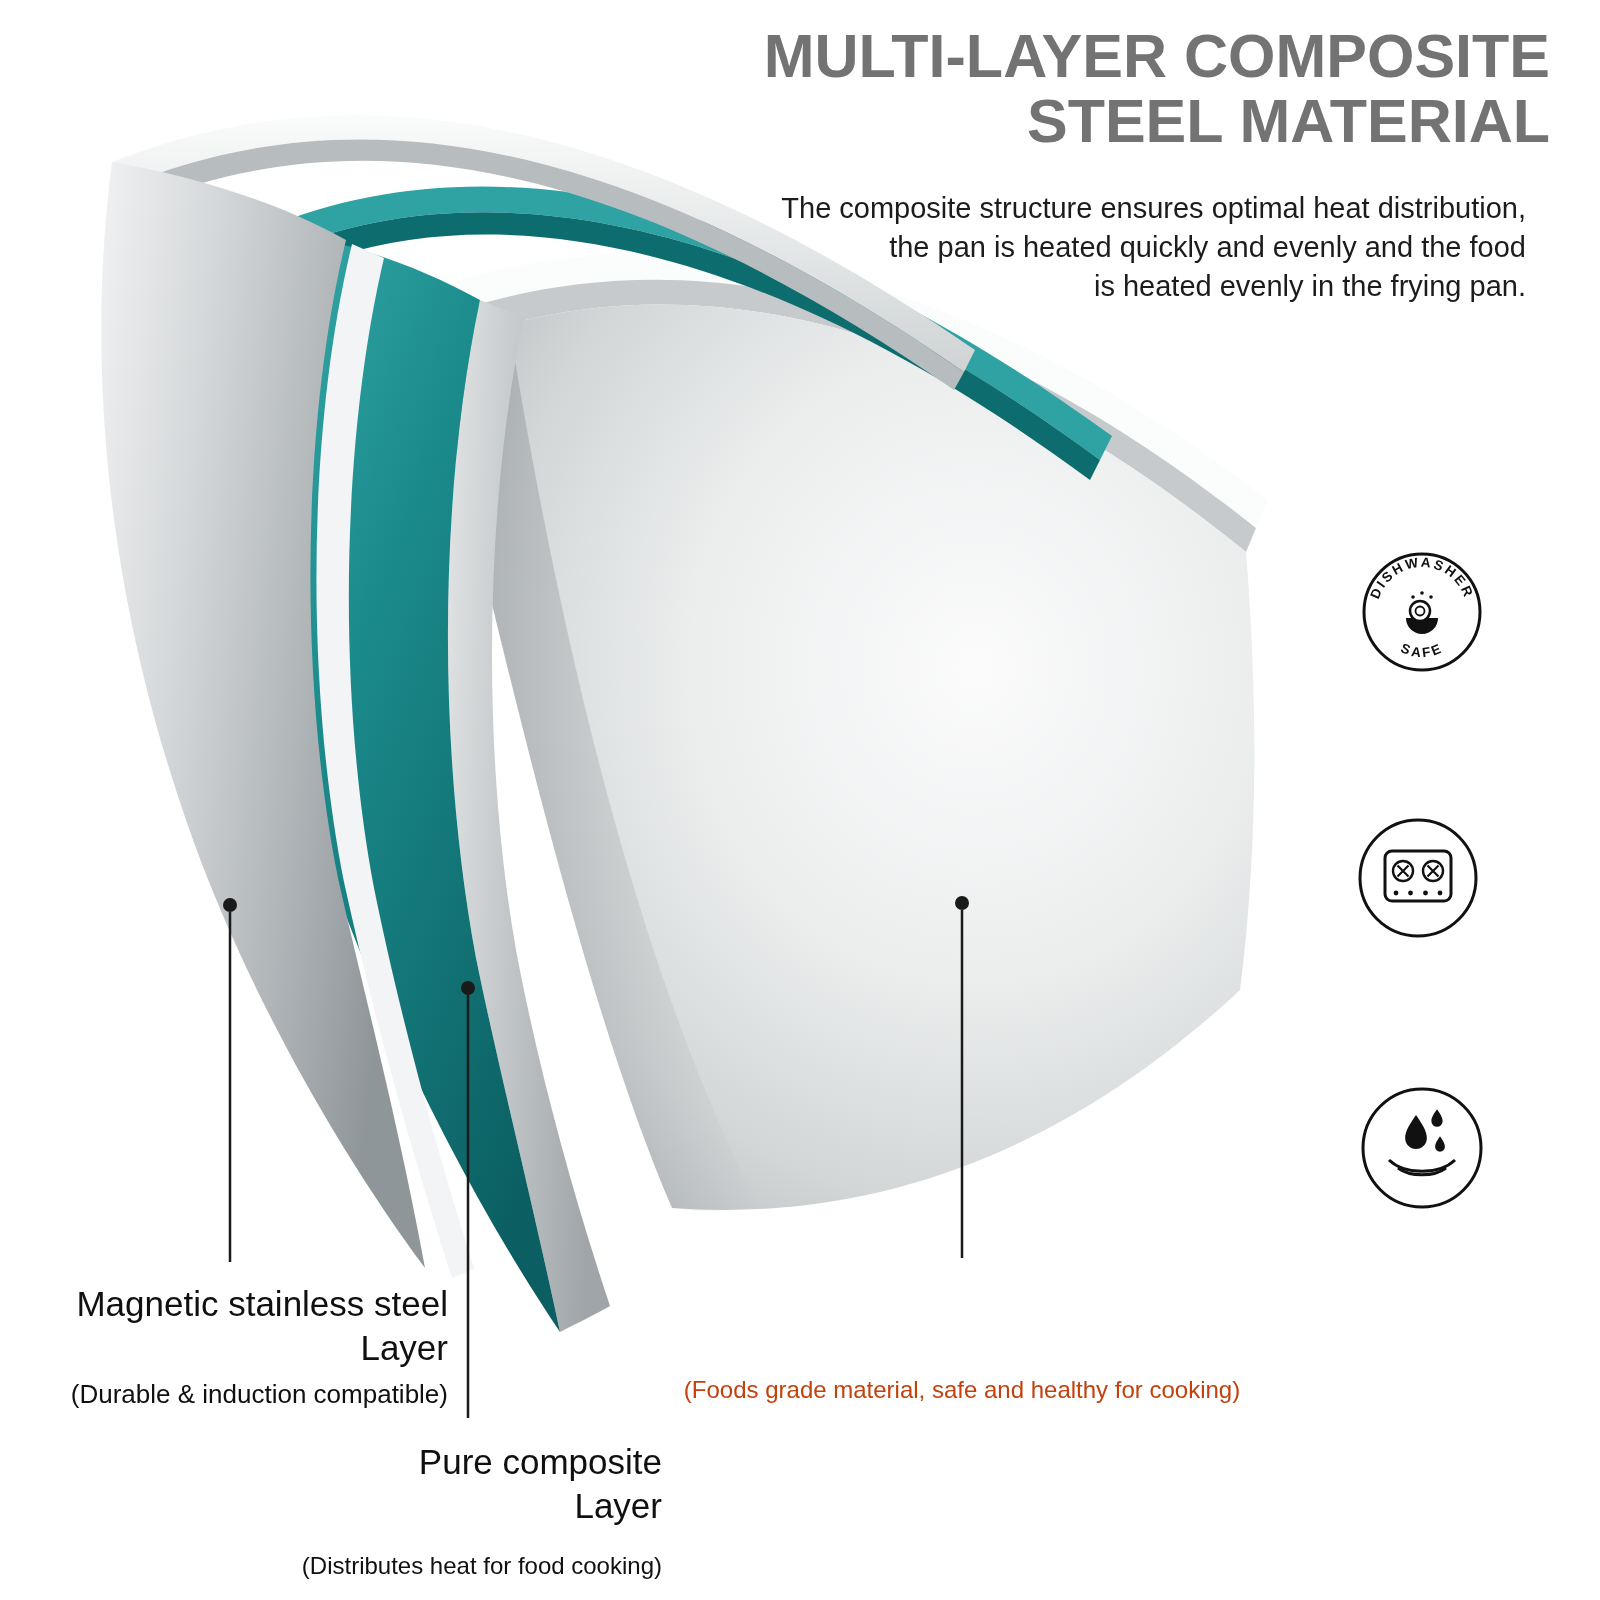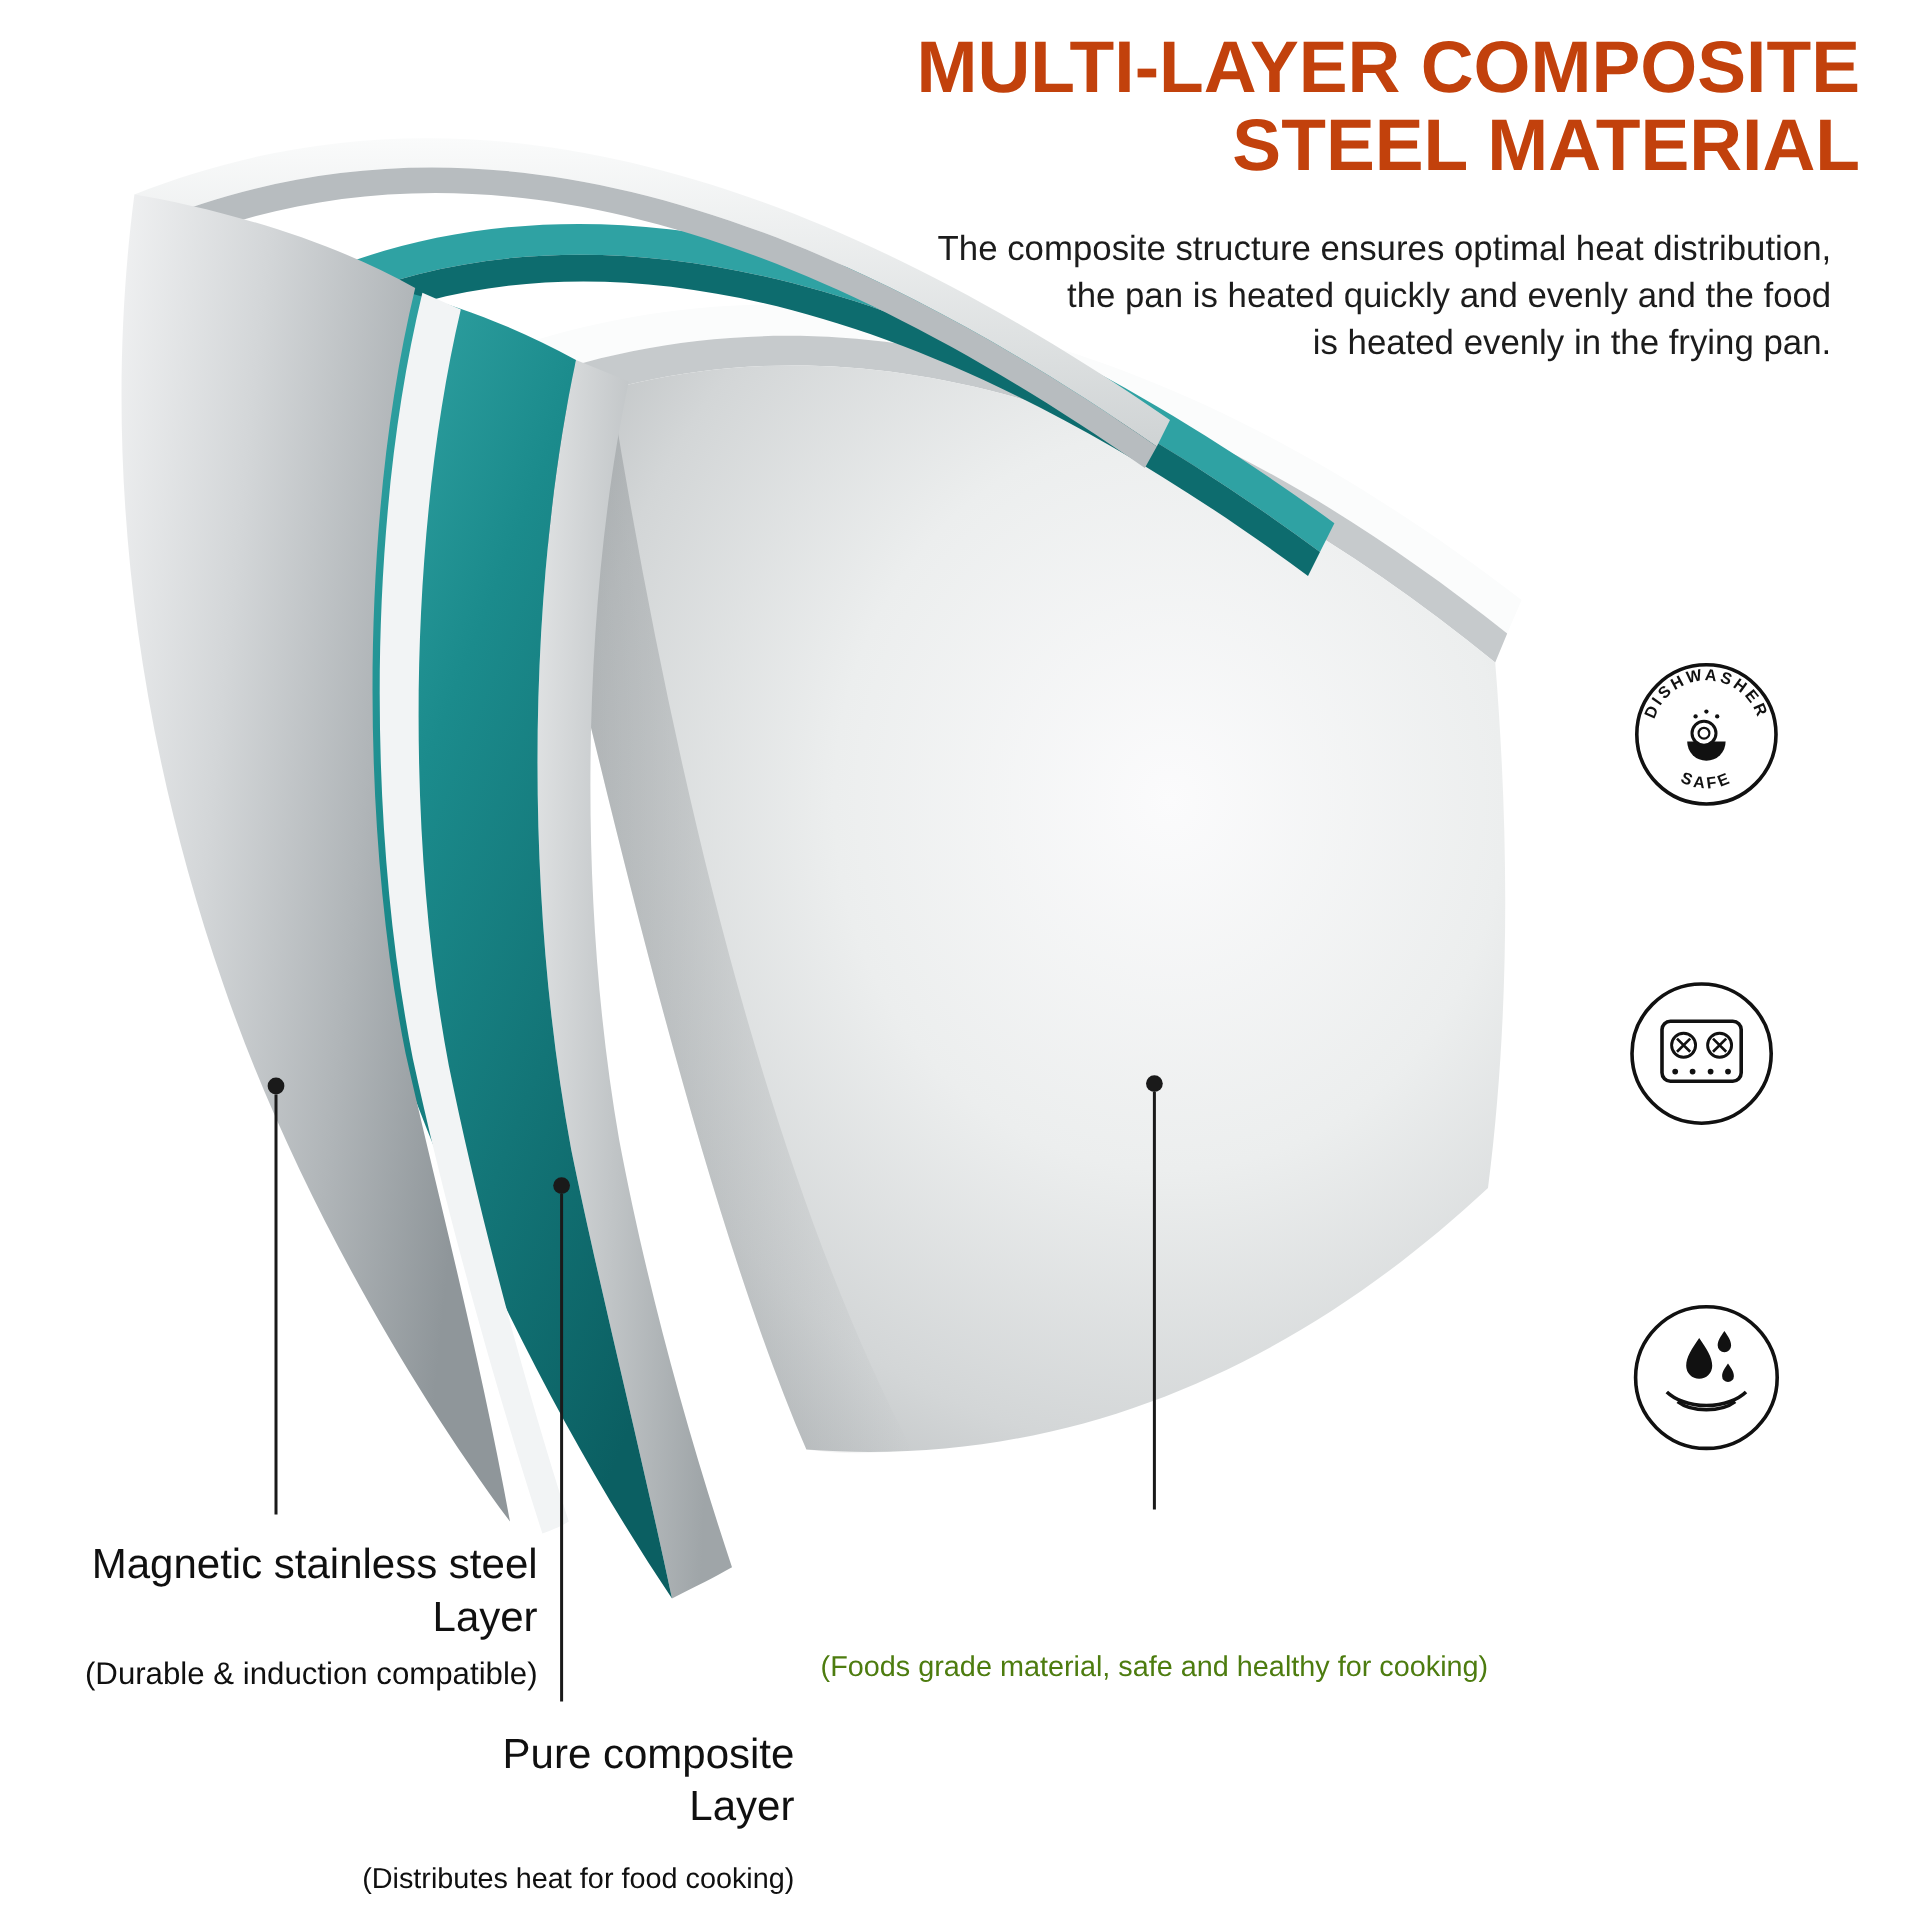--- a/index.html
+++ b/index.html
@@ -13,7 +13,7 @@
 
   .title-block{
     position:absolute;top:24px;right:50px;width:920px;
-    text-align:right;font-weight:bold;color:#c2410c;
+    text-align:right;font-weight:bold;color:#737373;
     font-size:61px;line-height:1.07;letter-spacing:0px;
   }
   .subtitle{

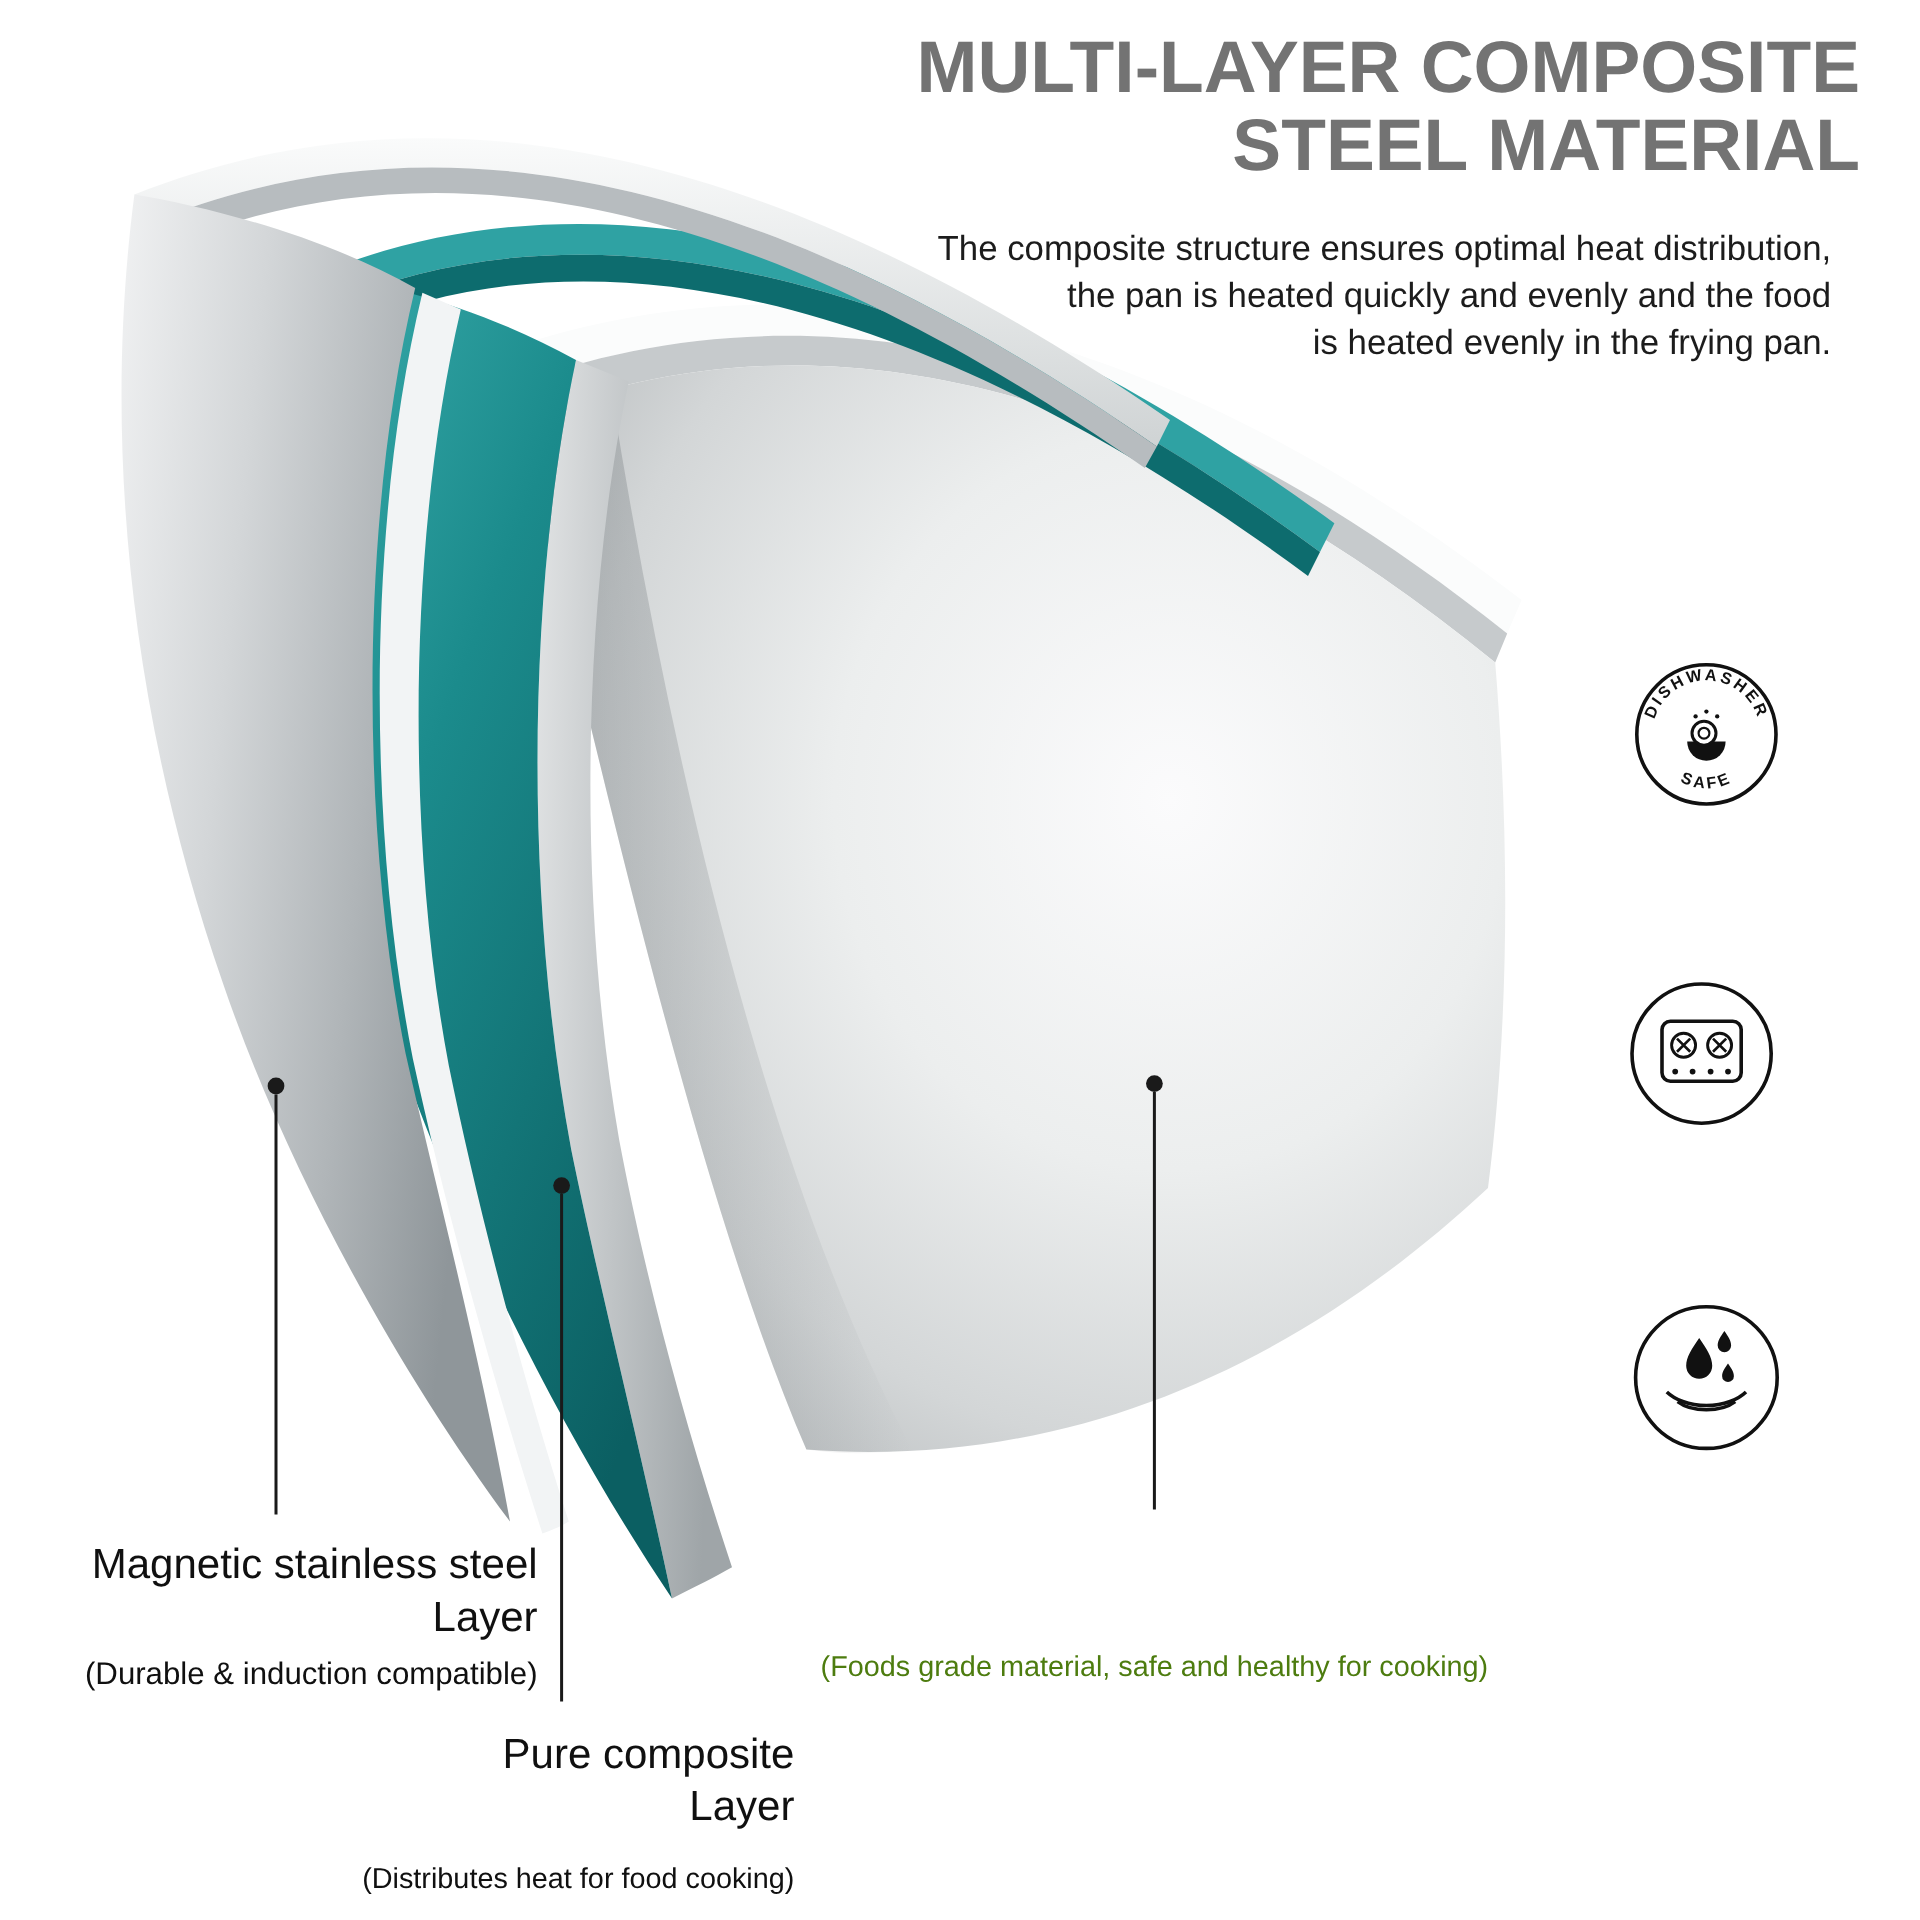--- a/index.html
+++ b/index.html
@@ -31,7 +31,7 @@
   #label-steel304{left:752px;top:1278px;width:400px;}
   #note-steel304{
     position:absolute;left:642px;top:1376px;width:640px;
-    text-align:center;font-size:24px;color:#4d7c0f;
+    text-align:center;font-size:24px;color:#c2410c;
   }
 
   .badge{position:absolute;}

